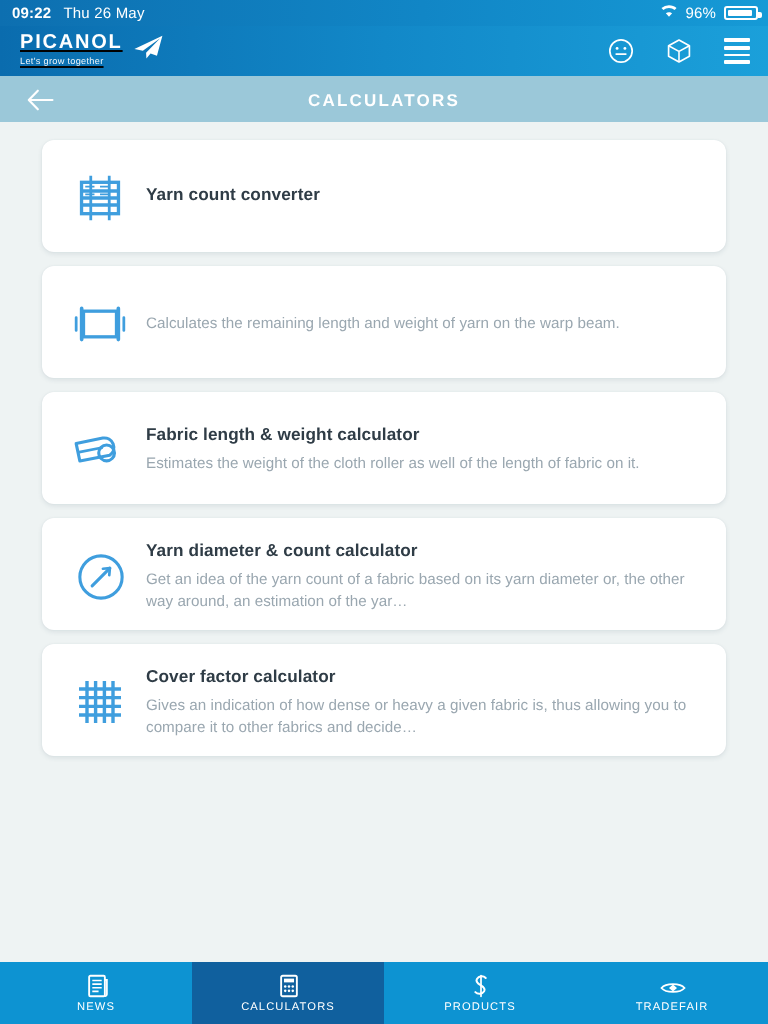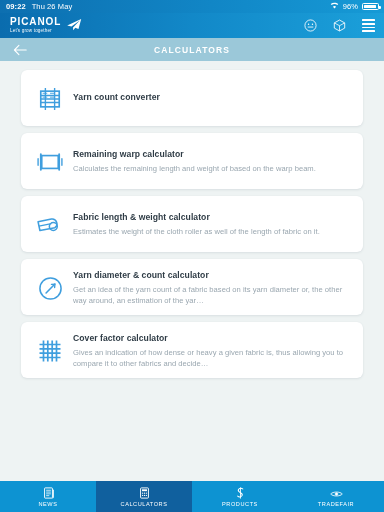--- a/index.html
+++ b/index.html
@@ -71,7 +71,7 @@
     padding: 0 9px 0 10px;
   }
   .logo { display: flex; align-items: center; gap: 5px; }
-  .logo-text { line-height: 1; }
+  .logo-text { line-height: 1; text-decoration: underline; }
   .logo-name {
     color: #ffffff;
     font-size: 10px;

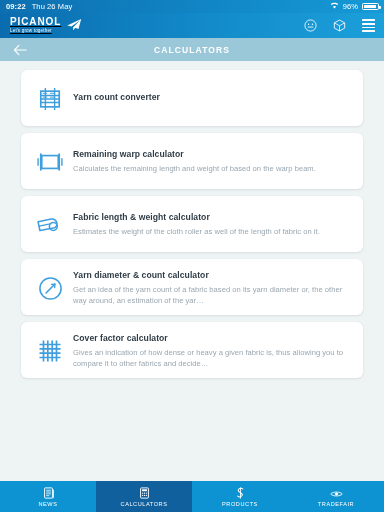--- a/index.html
+++ b/index.html
@@ -278,7 +278,6 @@
           </svg>
         </div>
         <div class="card-body">
-          <div class="card-title">Remaining warp calculator</div>
           <div class="card-desc">Calculates the remaining length and weight of based on the warp beam.</div>
         </div>
       </div>

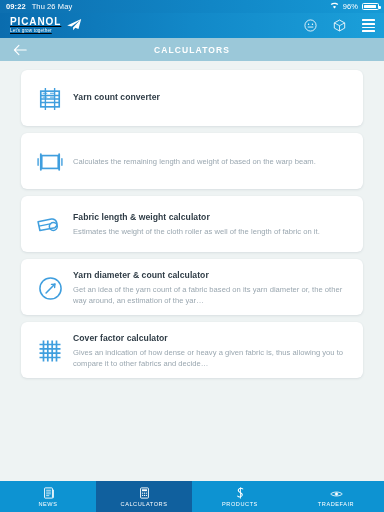--- a/index.html
+++ b/index.html
@@ -278,7 +278,7 @@
           </svg>
         </div>
         <div class="card-body">
-          <div class="card-desc">Calculates the remaining length and weight of based on the warp beam.</div>
+          <div class="card-desc">Calculates the remaining length and weight of yarn on the warp beam.</div>
         </div>
       </div>
 

